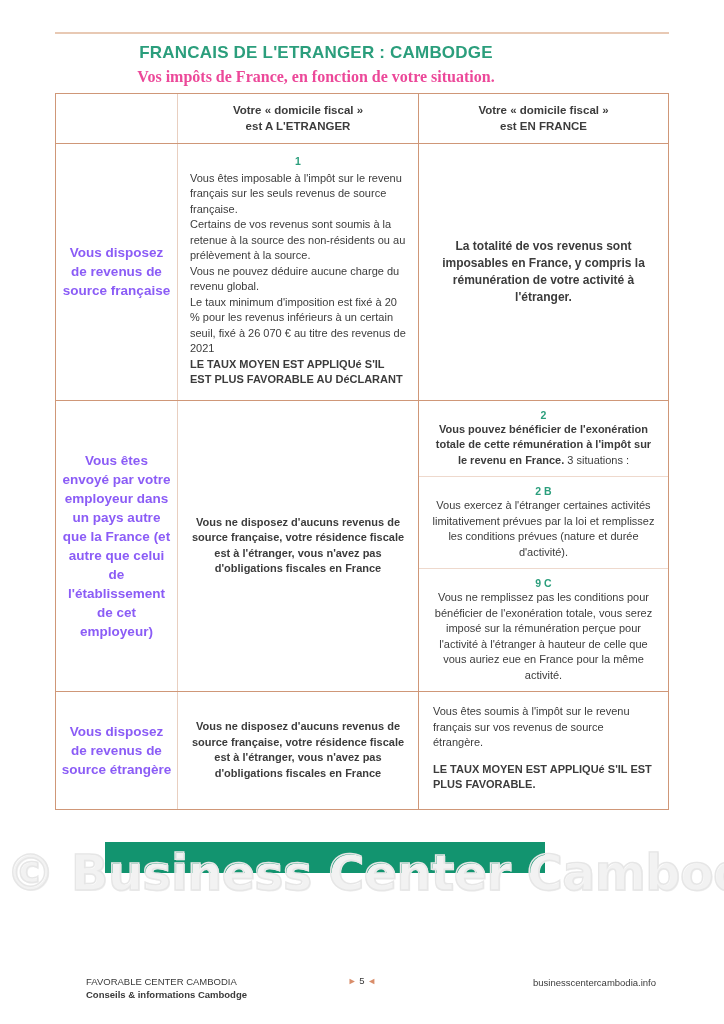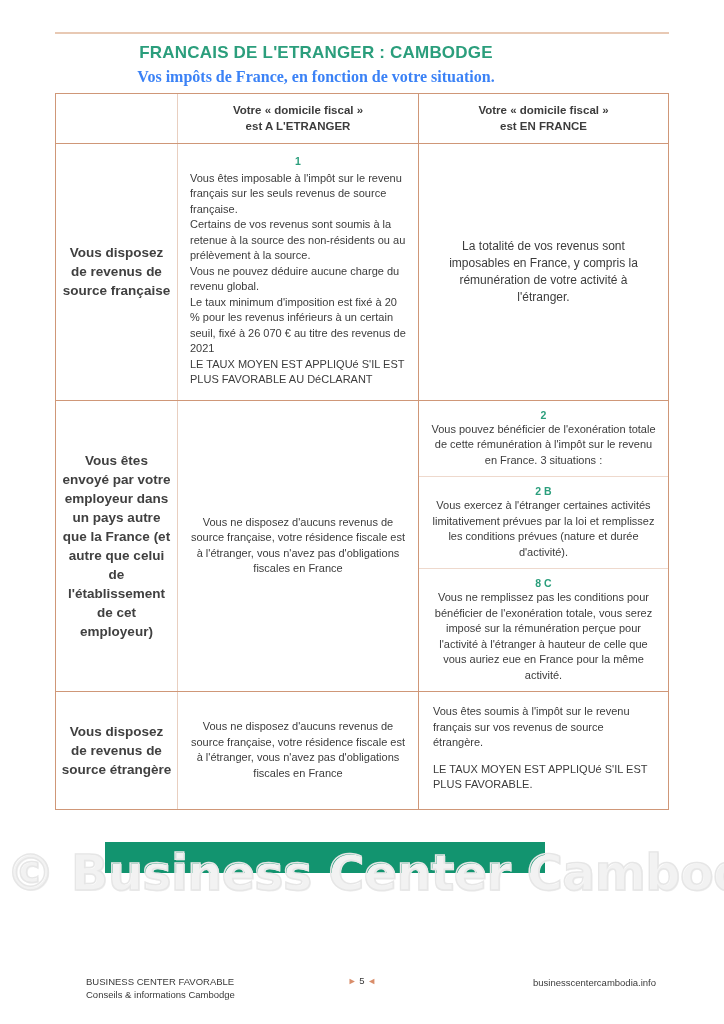--- a/index.html
+++ b/index.html
@@ -44,7 +44,7 @@
   }
   .doc-subtitle {
     margin-top: 3px;
-    color: #3b82f6;
+    color: #ec4899;
     font-size: 16px;
     font-weight: bold;
     font-family: "Liberation Serif", serif;

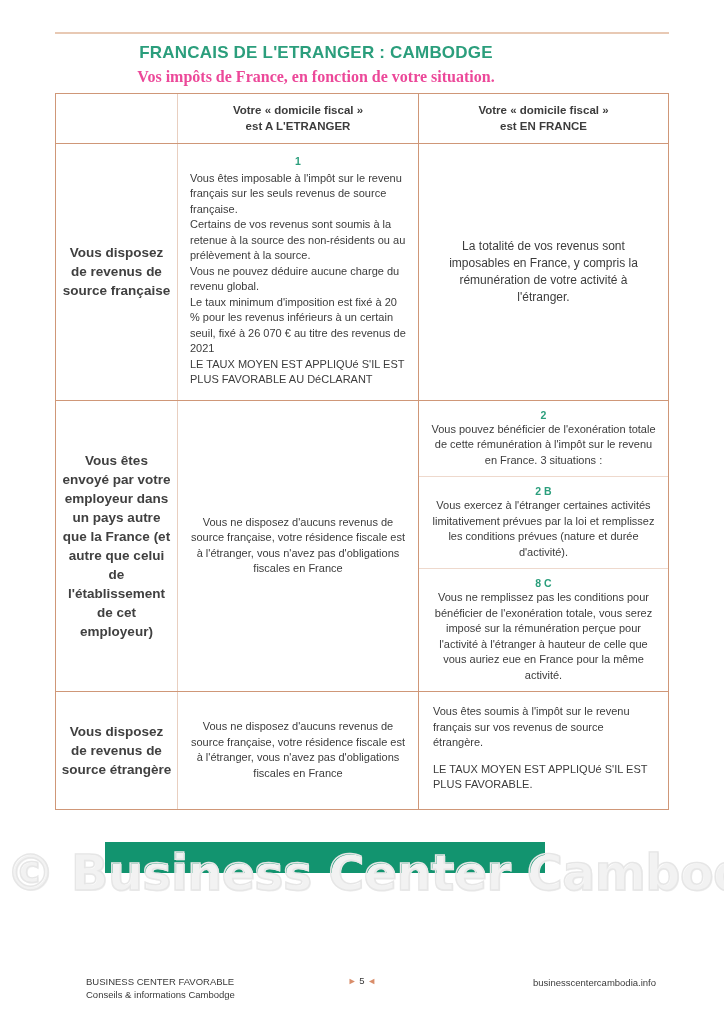--- a/index.html
+++ b/index.html
@@ -114,7 +114,7 @@
     text-align: center;
     font-size: 13.5px;
     font-weight: bold;
-    color: #404040;
+    color: #8b5cf6;
     line-height: 19px;
   }
 

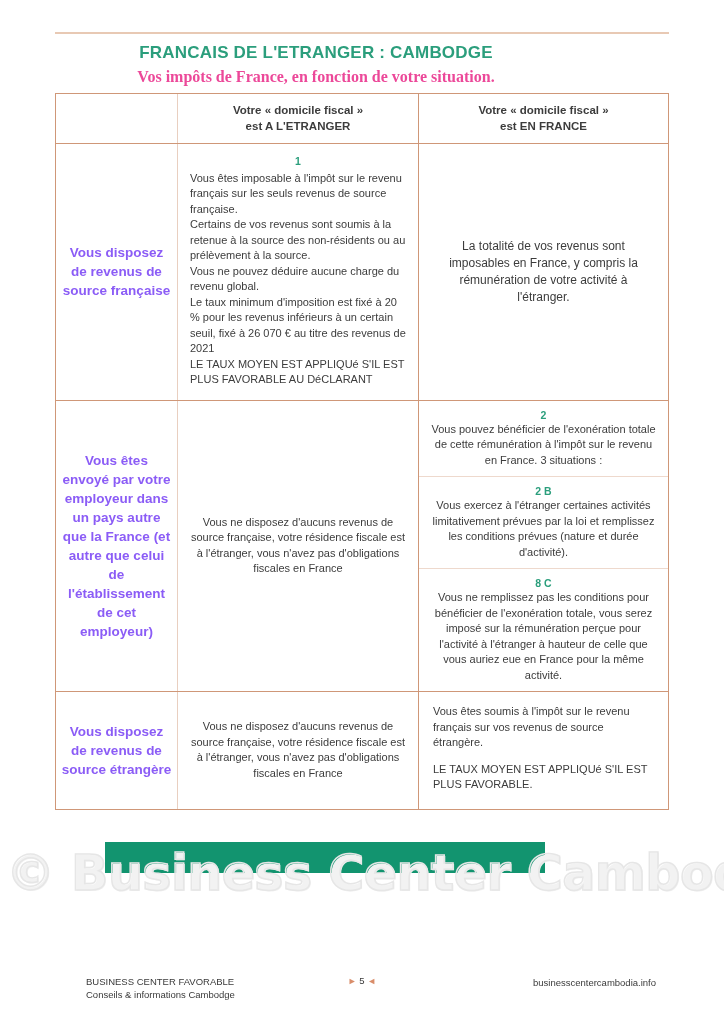--- a/index.html
+++ b/index.html
@@ -138,7 +138,7 @@
     margin-bottom: 1px;
   }
   .bold {
-    font-weight: normal;
+    font-weight: bold;
   }
   .pad {
     padding: 8px 12px;

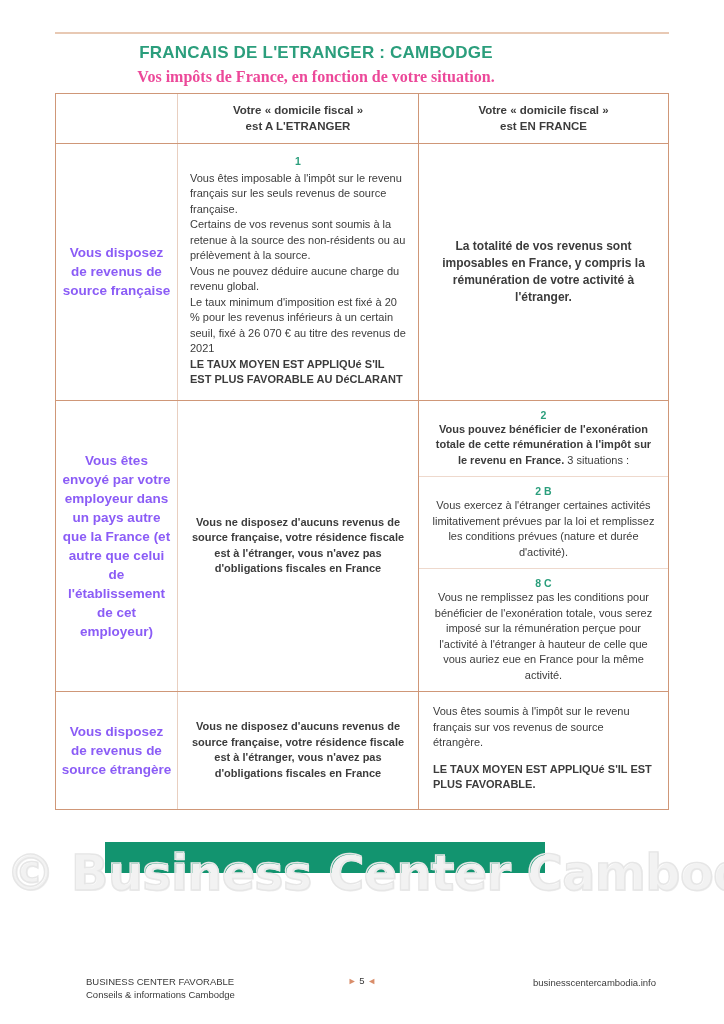--- a/index.html
+++ b/index.html
@@ -283,7 +283,7 @@
         <div class="cell-body cell-center">Vous exercez à l'étranger certaines activités limitativement prévues par la loi et remplissez les conditions prévues (nature et durée d'activité).</div>
       </div>
       <div class="subcell pad">
-        <span class="marker">8 C</span>
+        <span class="marker">9 C</span>
         <div class="cell-body cell-center">Vous ne remplissez pas les conditions pour bénéficier de l'exonération totale, vous serez imposé sur la rémunération perçue pour l'activité à l'étranger à hauteur de celle que vous auriez eue en France pour la même activité.</div>
       </div>
     </div>

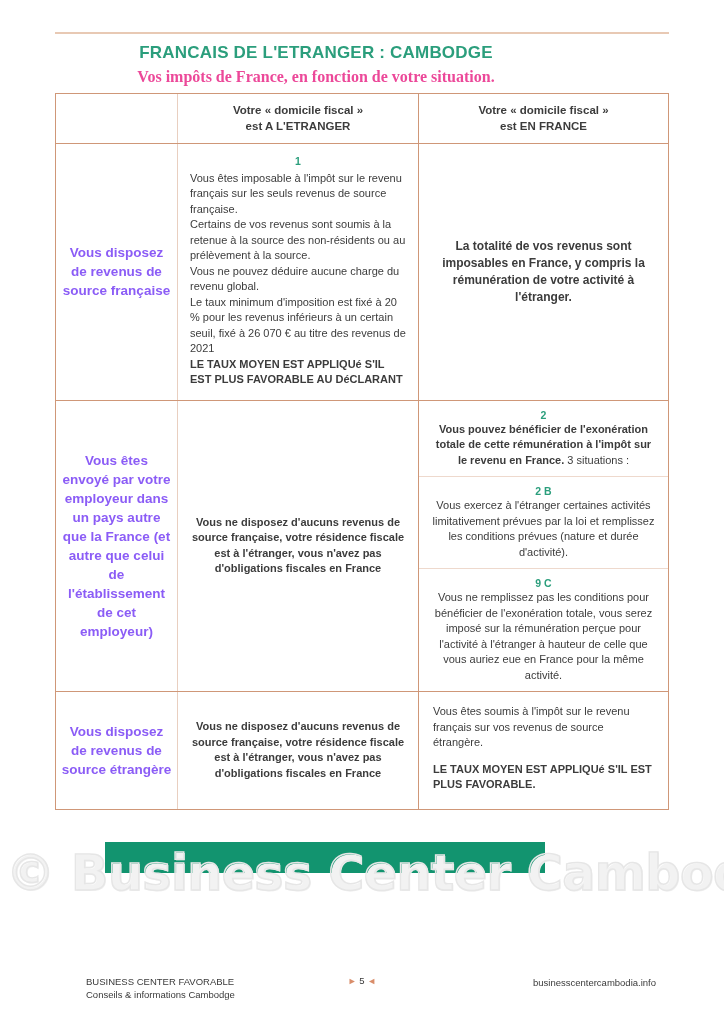--- a/index.html
+++ b/index.html
@@ -313,7 +313,7 @@
 
 <div class="footer">
   <div class="footer-left">
-    <div>BUSINESS CENTER FAVORABLE</div>
+    <div>FAVORABLE CENTER CAMBODIA</div>
     <div class="line2">Conseils &amp; informations Cambodge</div>
   </div>
   <div class="footer-center">

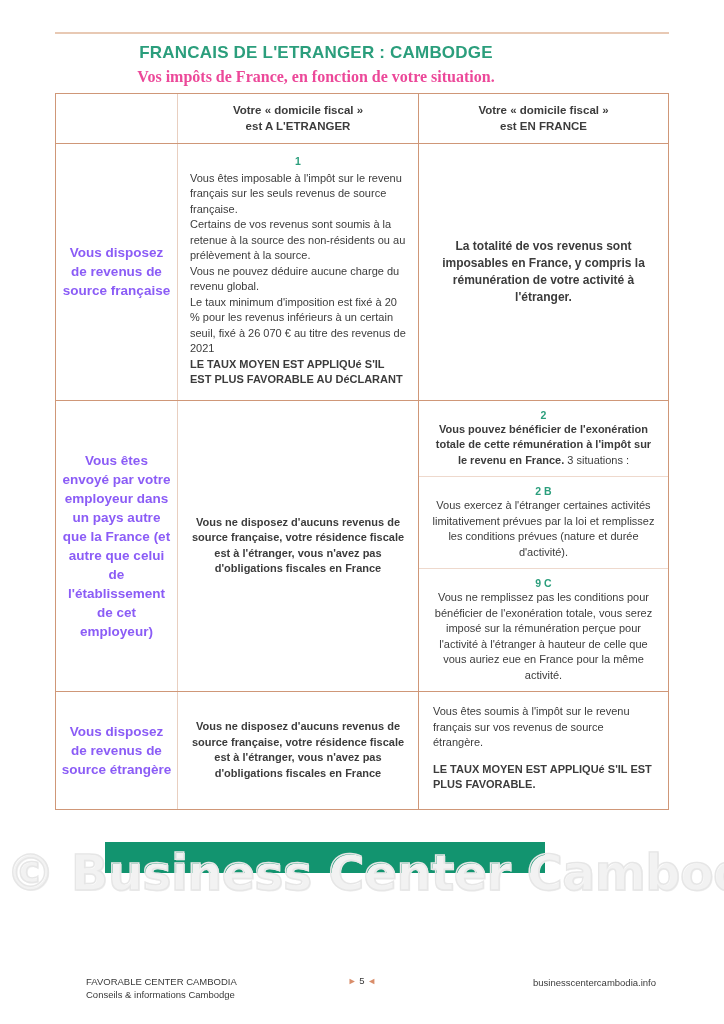--- a/index.html
+++ b/index.html
@@ -196,7 +196,7 @@
     color: #3a3a3a;
     font-family: "Liberation Sans", sans-serif;
   }
-  .footer-left .line2 { font-weight: normal; }
+  .footer-left .line2 { font-weight: bold; }
   .footer-center {
     position: absolute;
     left: 0;

